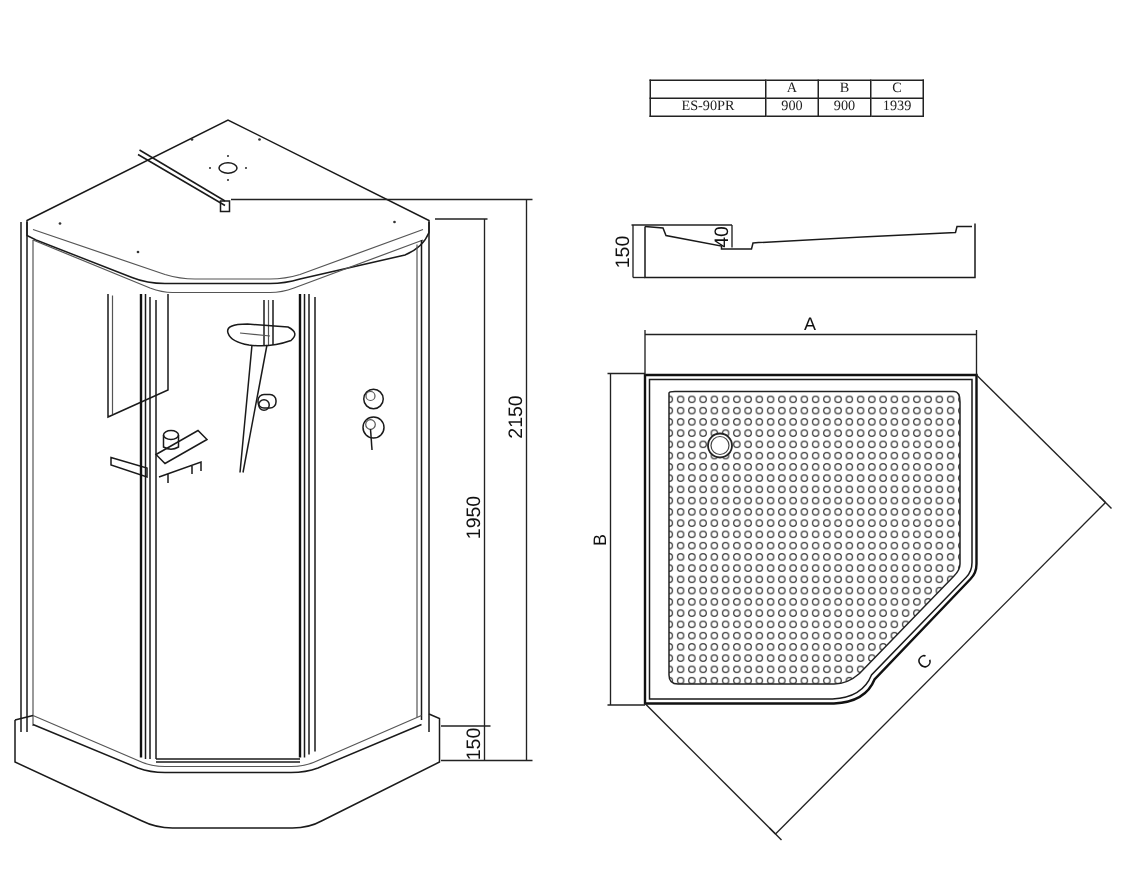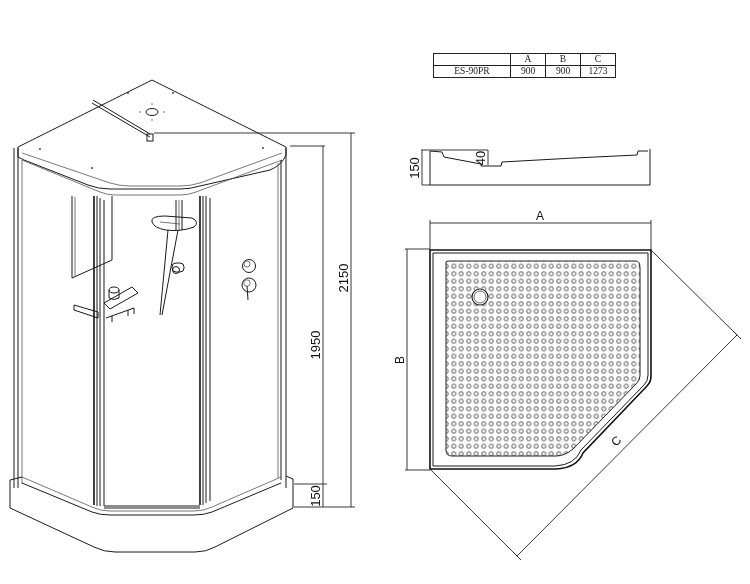--- a/index.html
+++ b/index.html
@@ -31,7 +31,7 @@
     <td class="model">ES-90PR</td>
     <td class="val">900</td>
     <td class="val">900</td>
-    <td class="val">1273</td>
+    <td class="val">1939</td>
   </tr>
 </tbody>
   </table>

